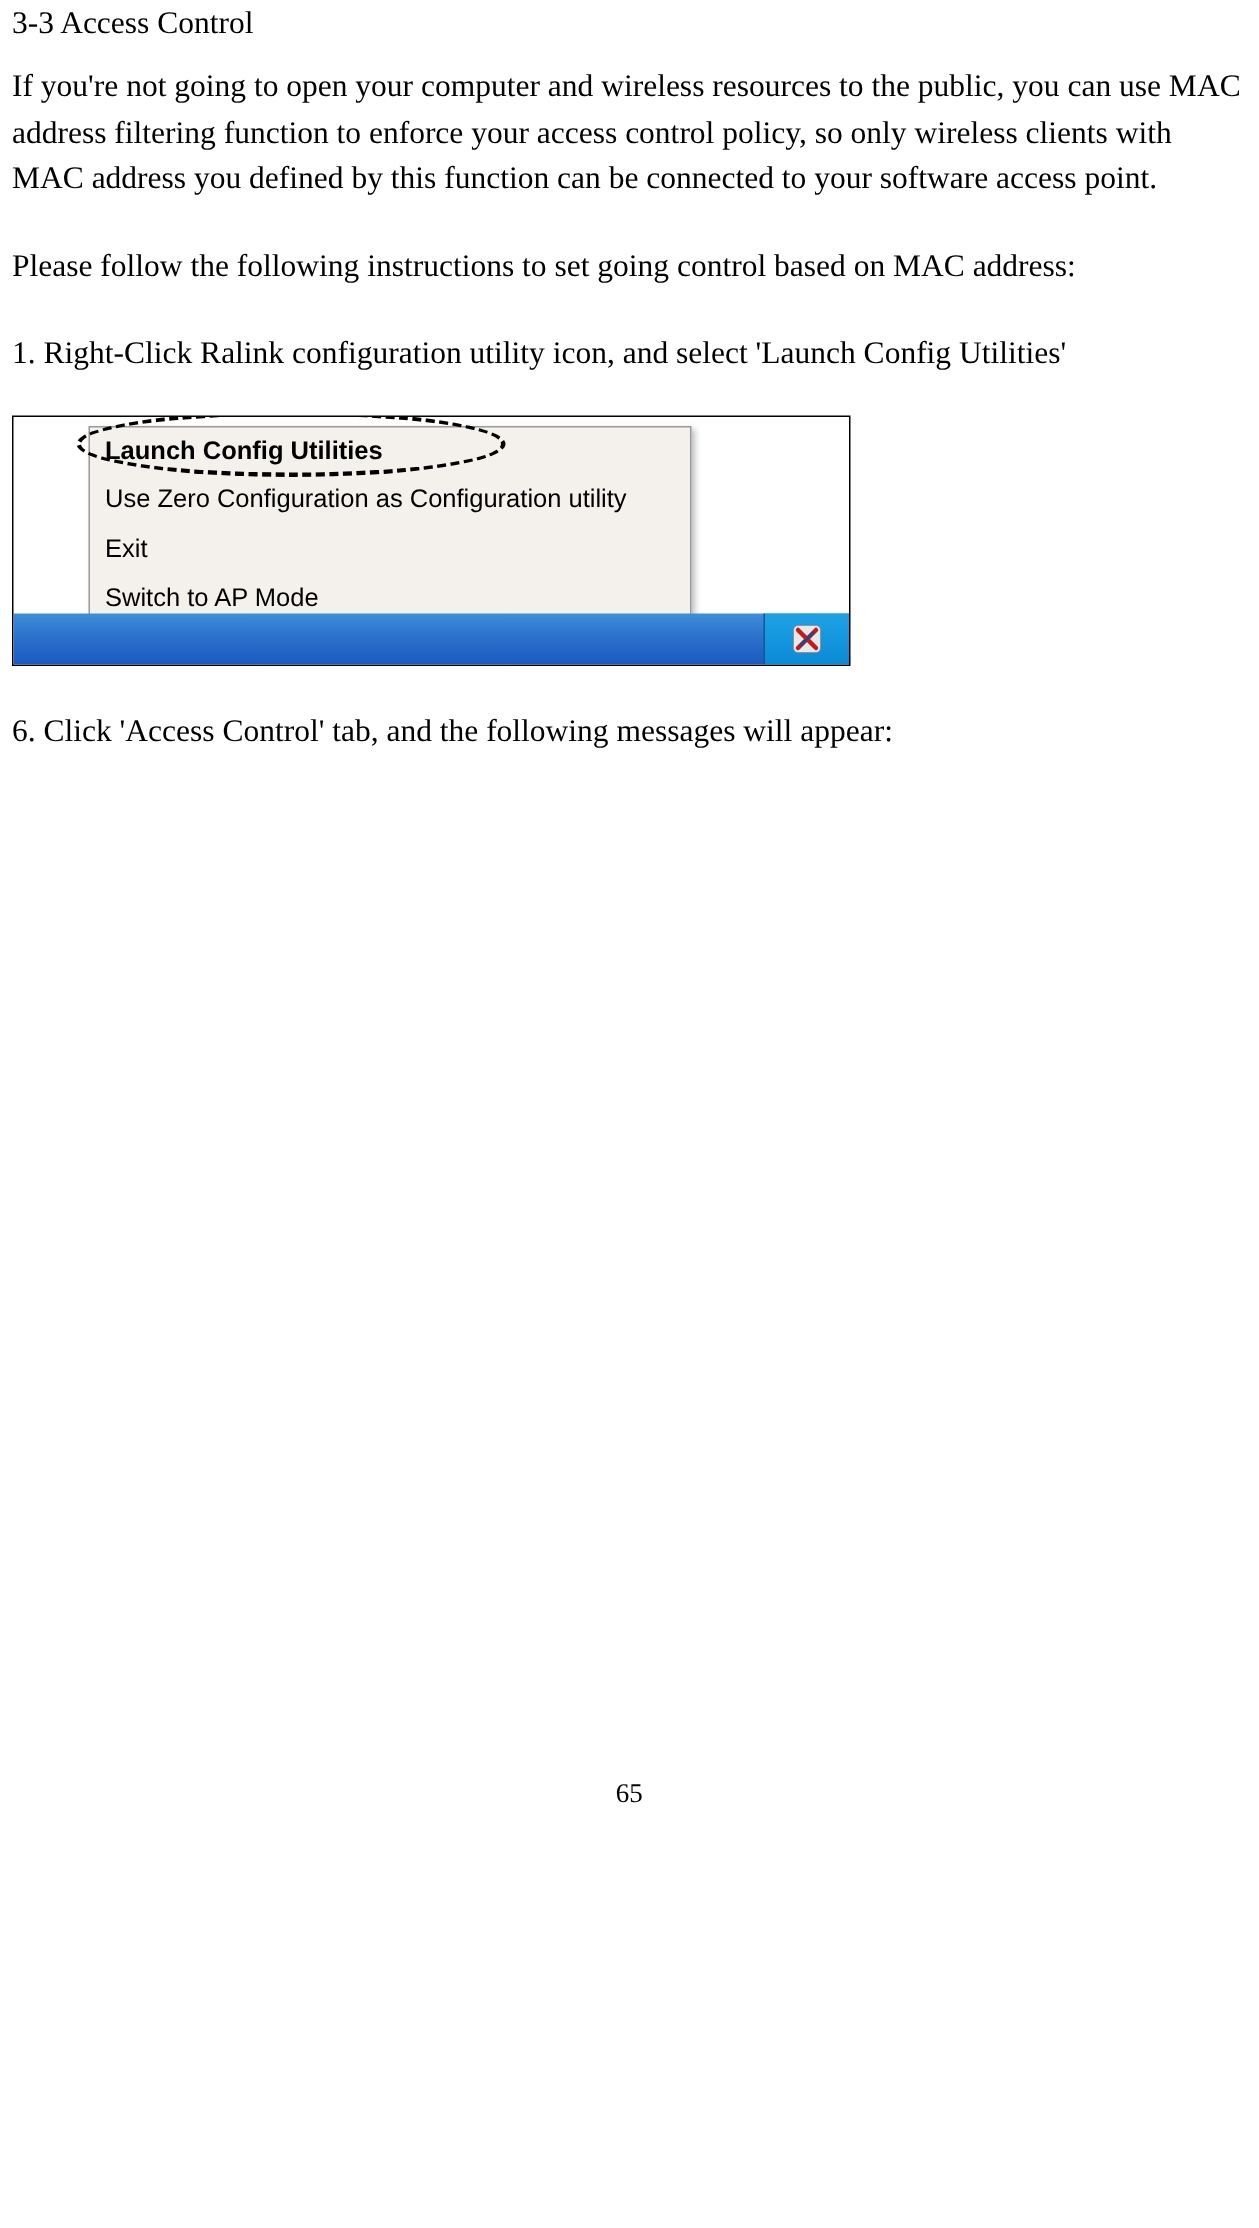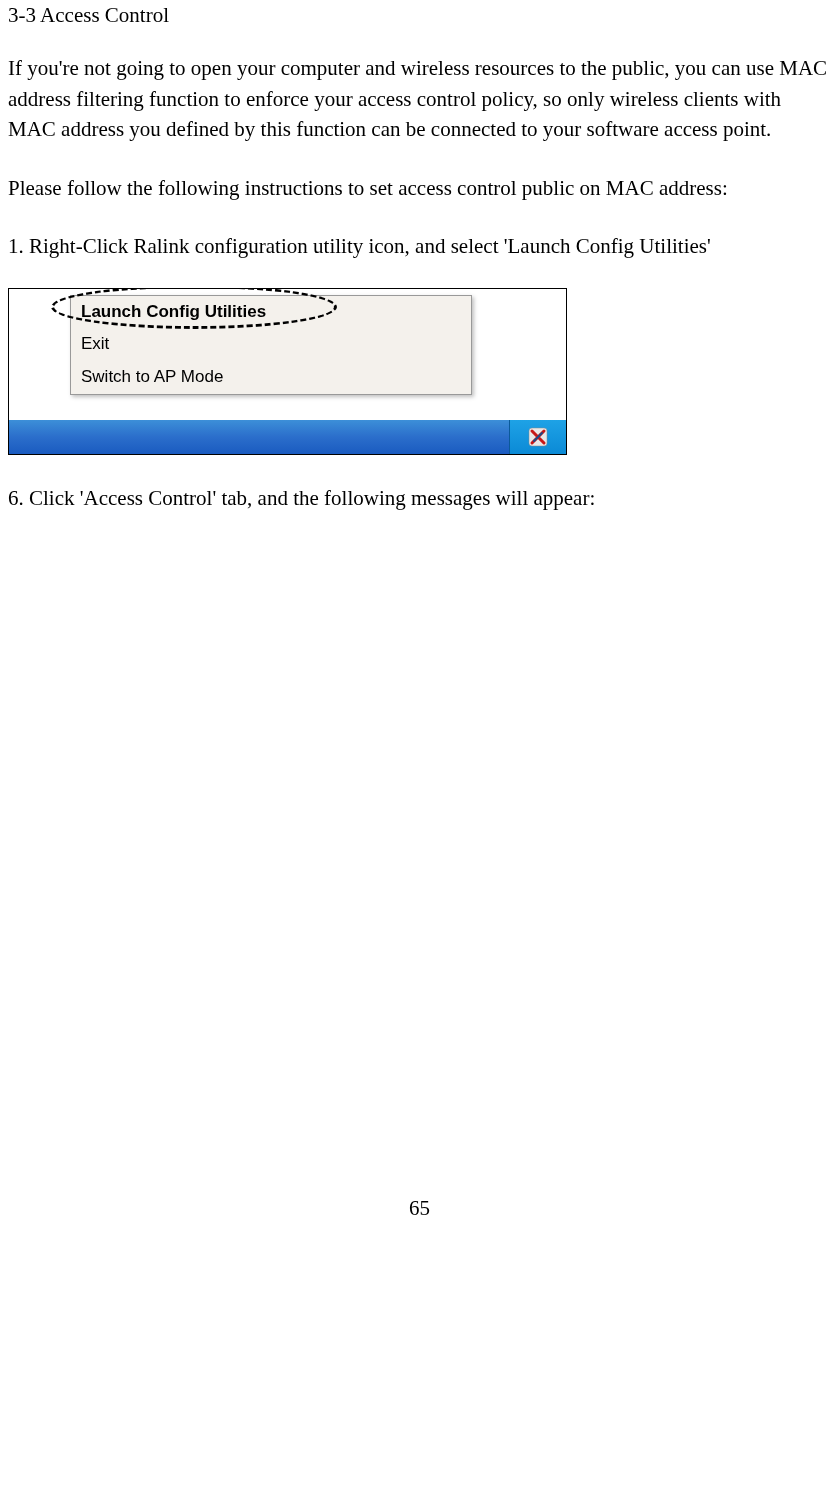--- a/index.html
+++ b/index.html
@@ -13,7 +13,7 @@
     }
     .section-title {
       margin-top: 0;
-      margin-bottom: 23px;
+      margin-bottom: 12px;
     }
     .para {
       margin-bottom: 28px;

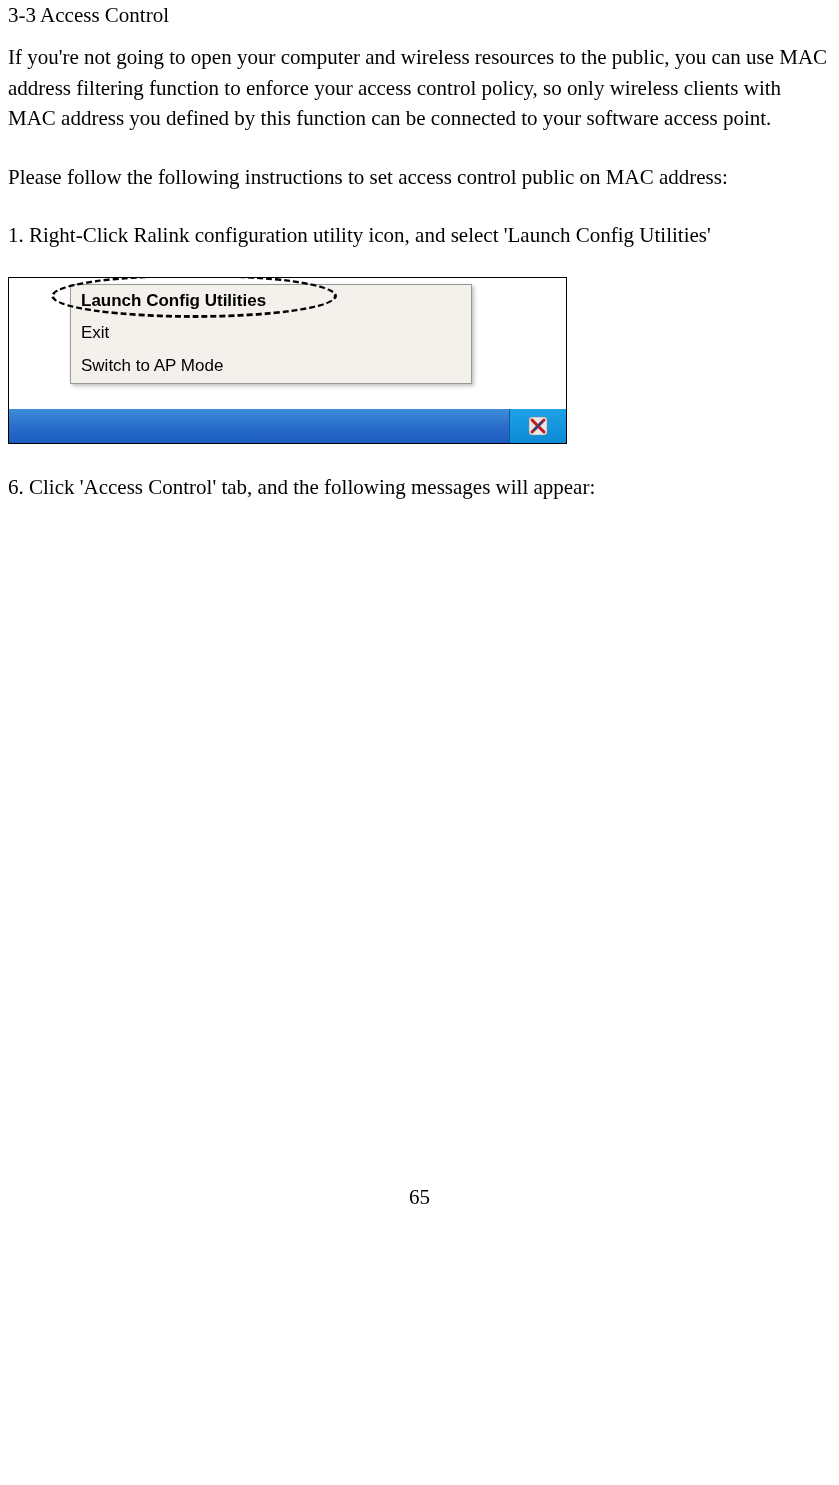--- a/index.html
+++ b/index.html
@@ -100,7 +100,7 @@
 
 <div class="para">If you're not going to open your computer and wireless resources to the public, you can use MAC address filtering function to enforce your access control policy, so only wireless clients with MAC address you defined by this function can be connected to your software access point.</div>
 
-<div class="para">Please follow the following instructions to set access control public on MAC address:</div>
+<div class="para">Please follow the following instructions to set going control based on MAC address:</div>
 
 <div class="para-tight">1. Right-Click Ralink configuration utility icon, and select 'Launch Config Utilities'</div>
 

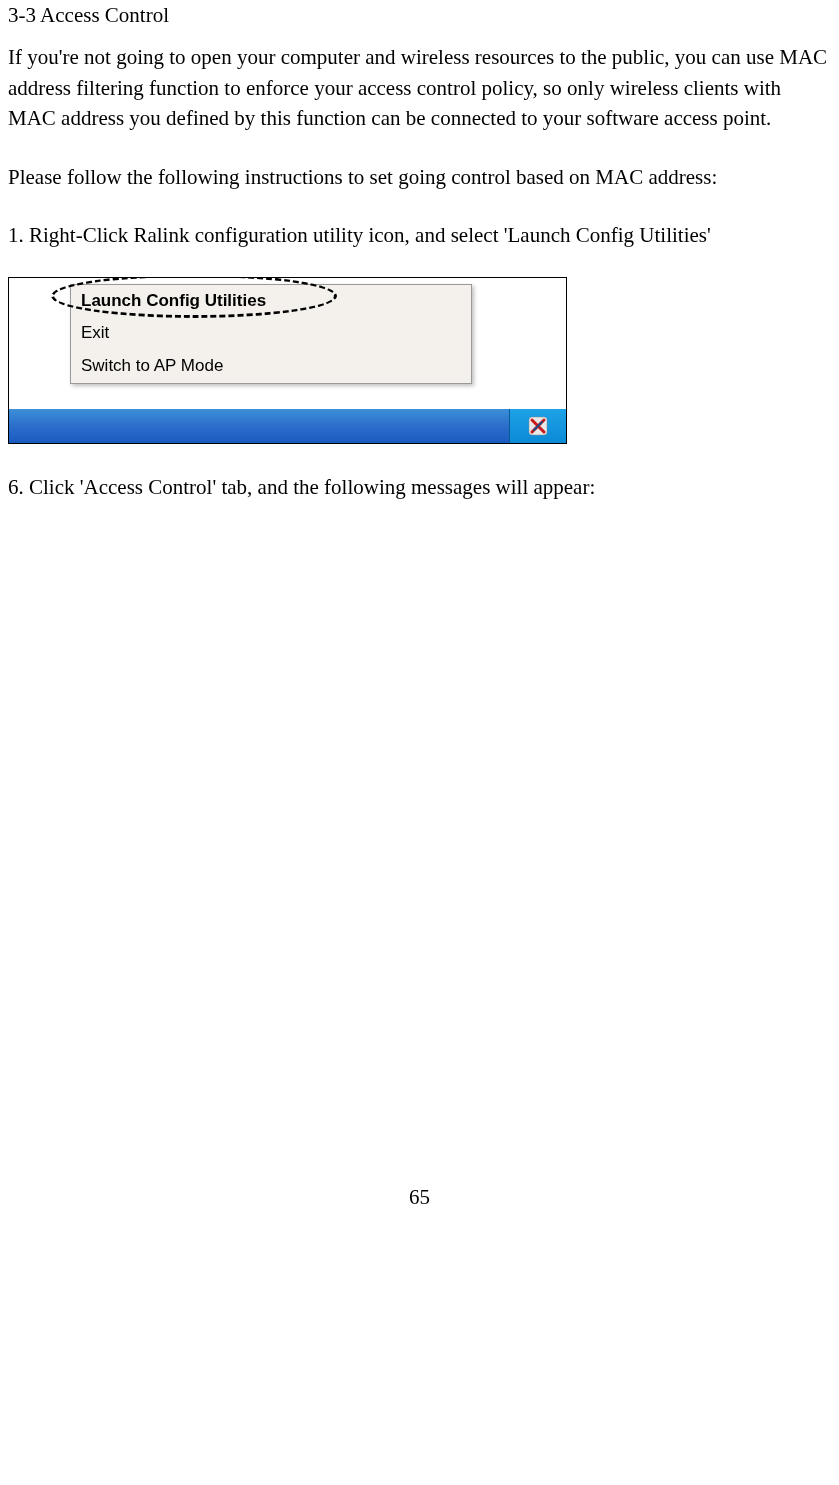--- a/index.html
+++ b/index.html
@@ -32,7 +32,7 @@
     }
     .menu-box {
       position: absolute;
-      left: 61px;
+      left: 50px;
       top: 6px;
       width: 400px;
       background: #f4f1ec;

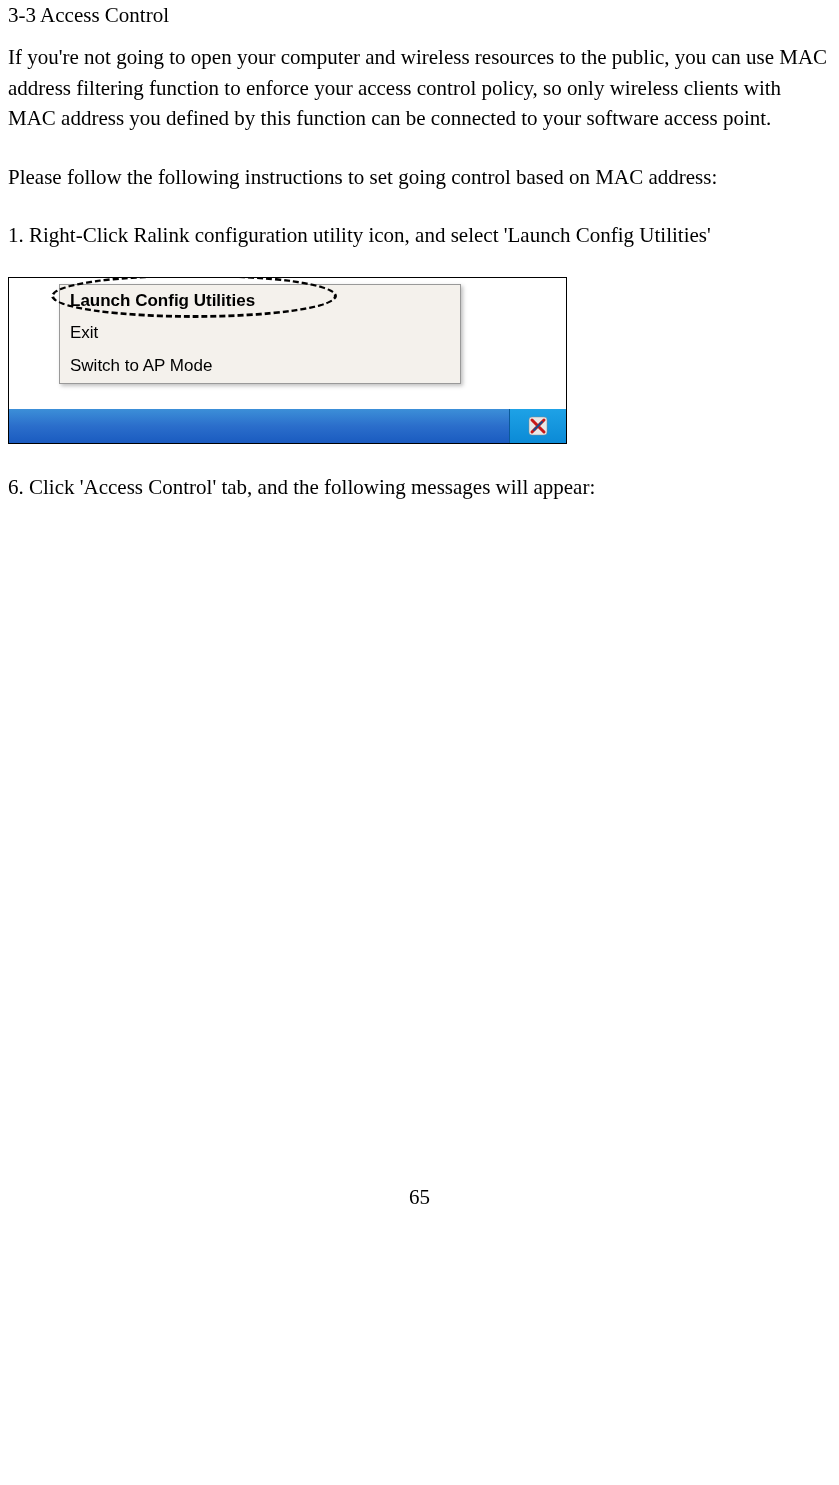--- a/index.html
+++ b/index.html
@@ -107,6 +107,7 @@
 <div class="screenshot">
   <div class="menu-box">
     <div class="menu-item menu-item-bold">Launch Config Utilities</div>
+    <div class="menu-item">Use Zero Configuration as Configuration utility</div>
     <div class="menu-item">Exit</div>
     <div class="menu-item">Switch to AP Mode</div>
   </div>

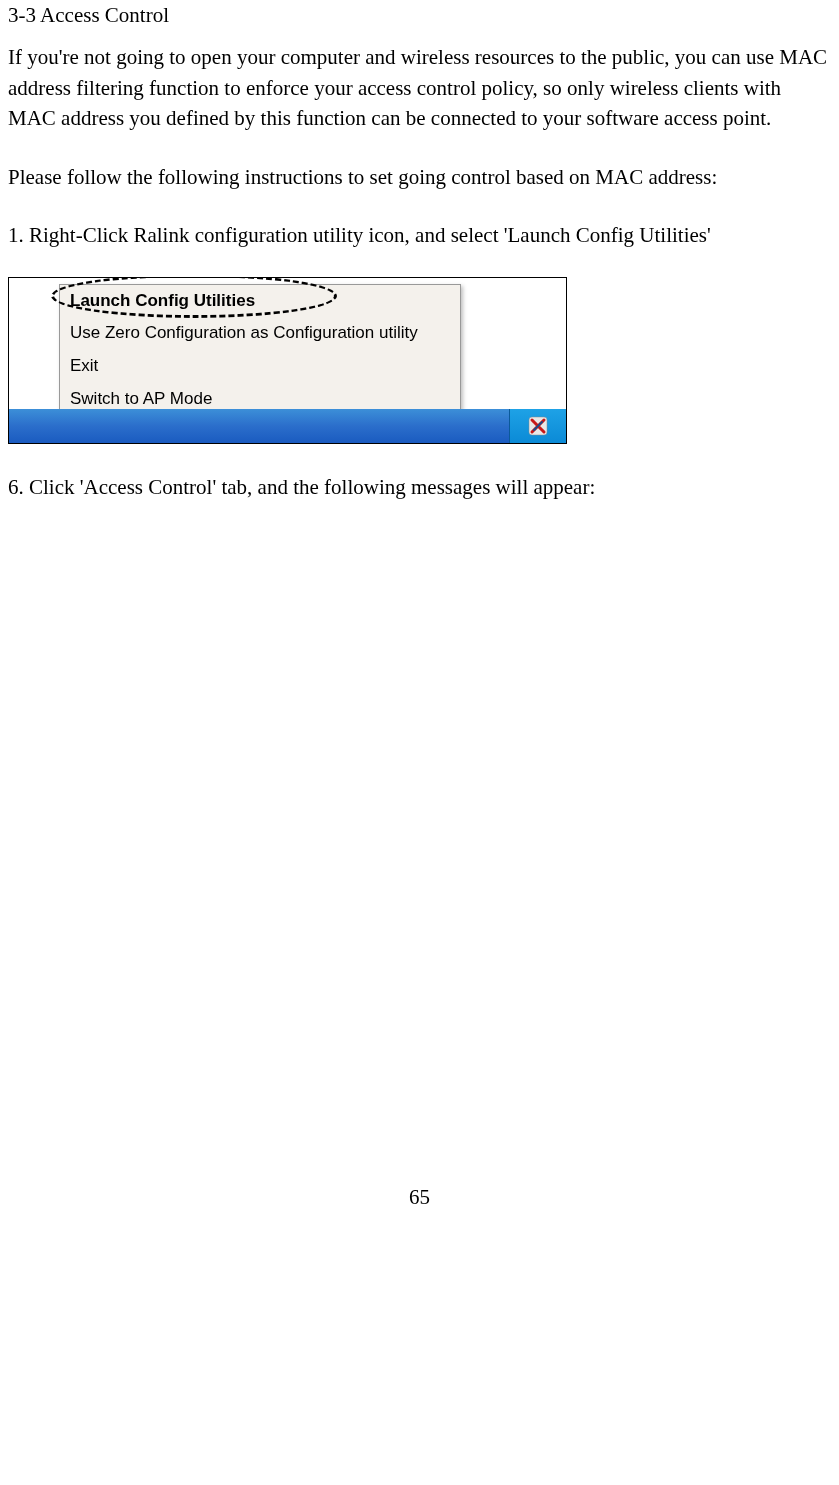--- a/index.html
+++ b/index.html
@@ -90,7 +90,7 @@
     .page-number {
       text-align: center;
       margin-top: 680px;
-      font-size: 21px;
+      font-size: 18px;
     }
   </style>
 </head>

